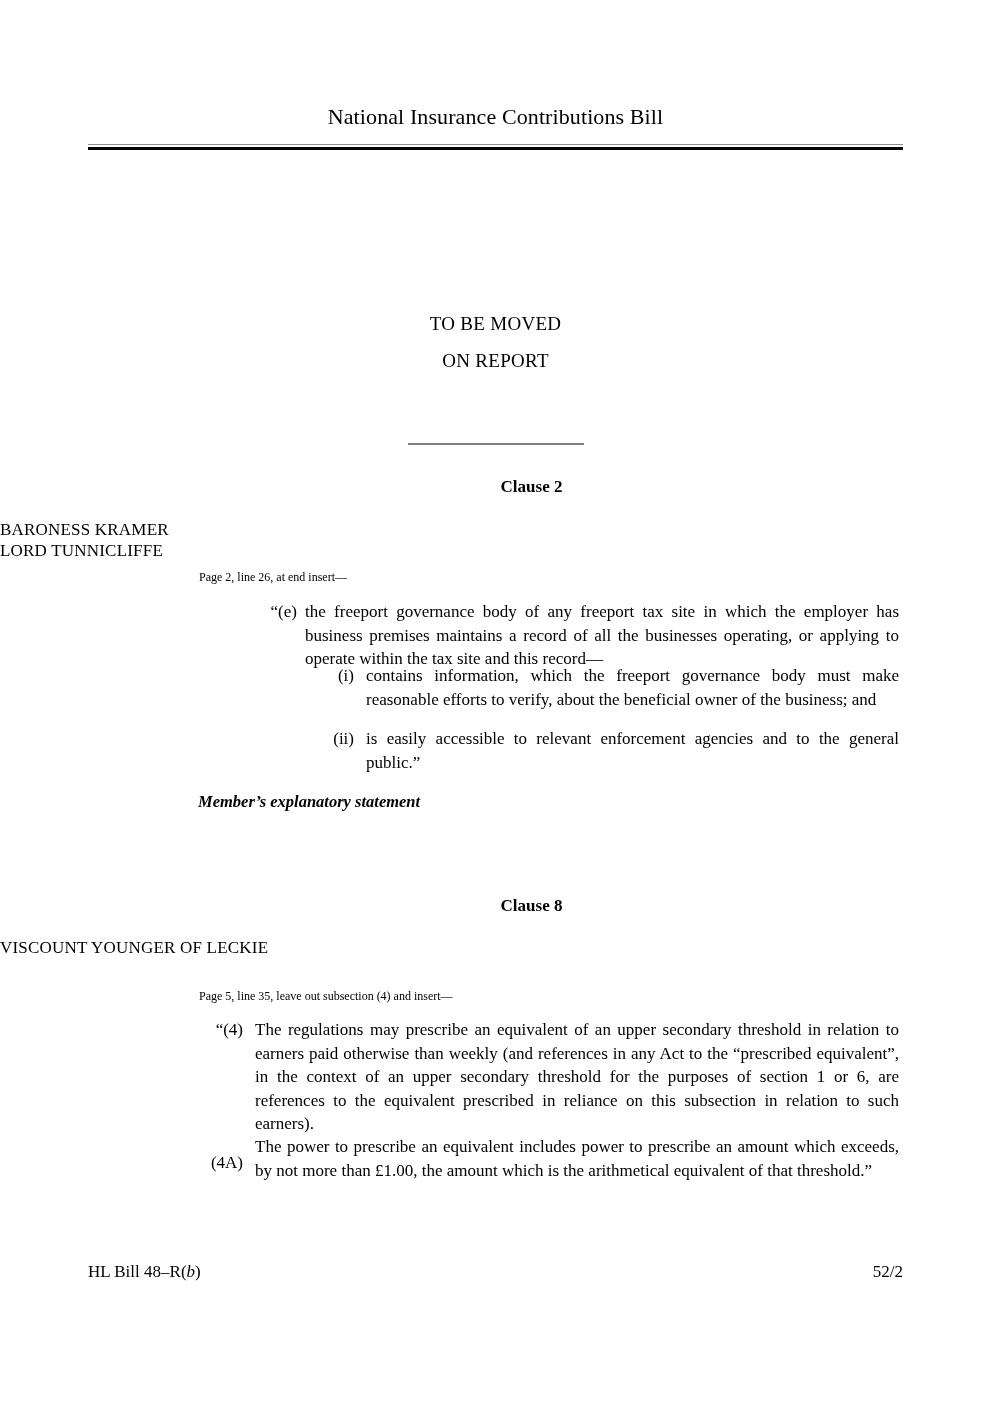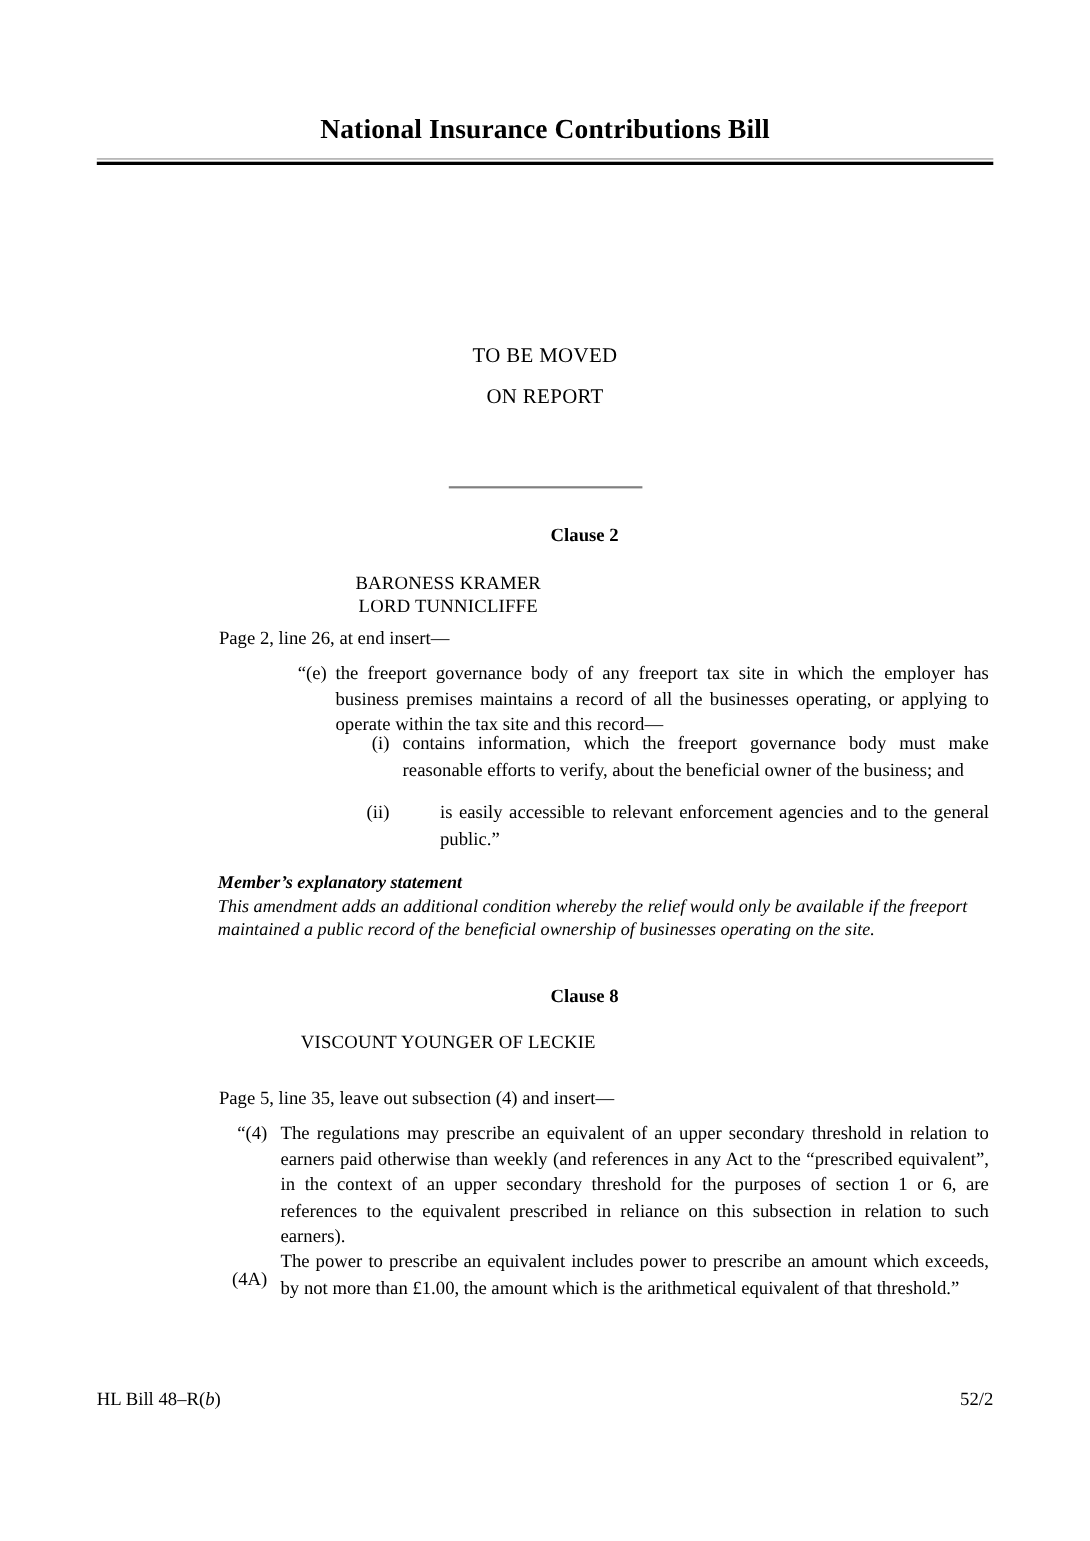--- a/index.html
+++ b/index.html
@@ -27,8 +27,8 @@
     left: 0;
     width: 991px;
     text-align: center;
-    font-size: 25px;
-    font-weight: bold;
+    font-size: 22px;
+    font-weight: normal;
     letter-spacing: 0.1px;
   }
   .title-rules {

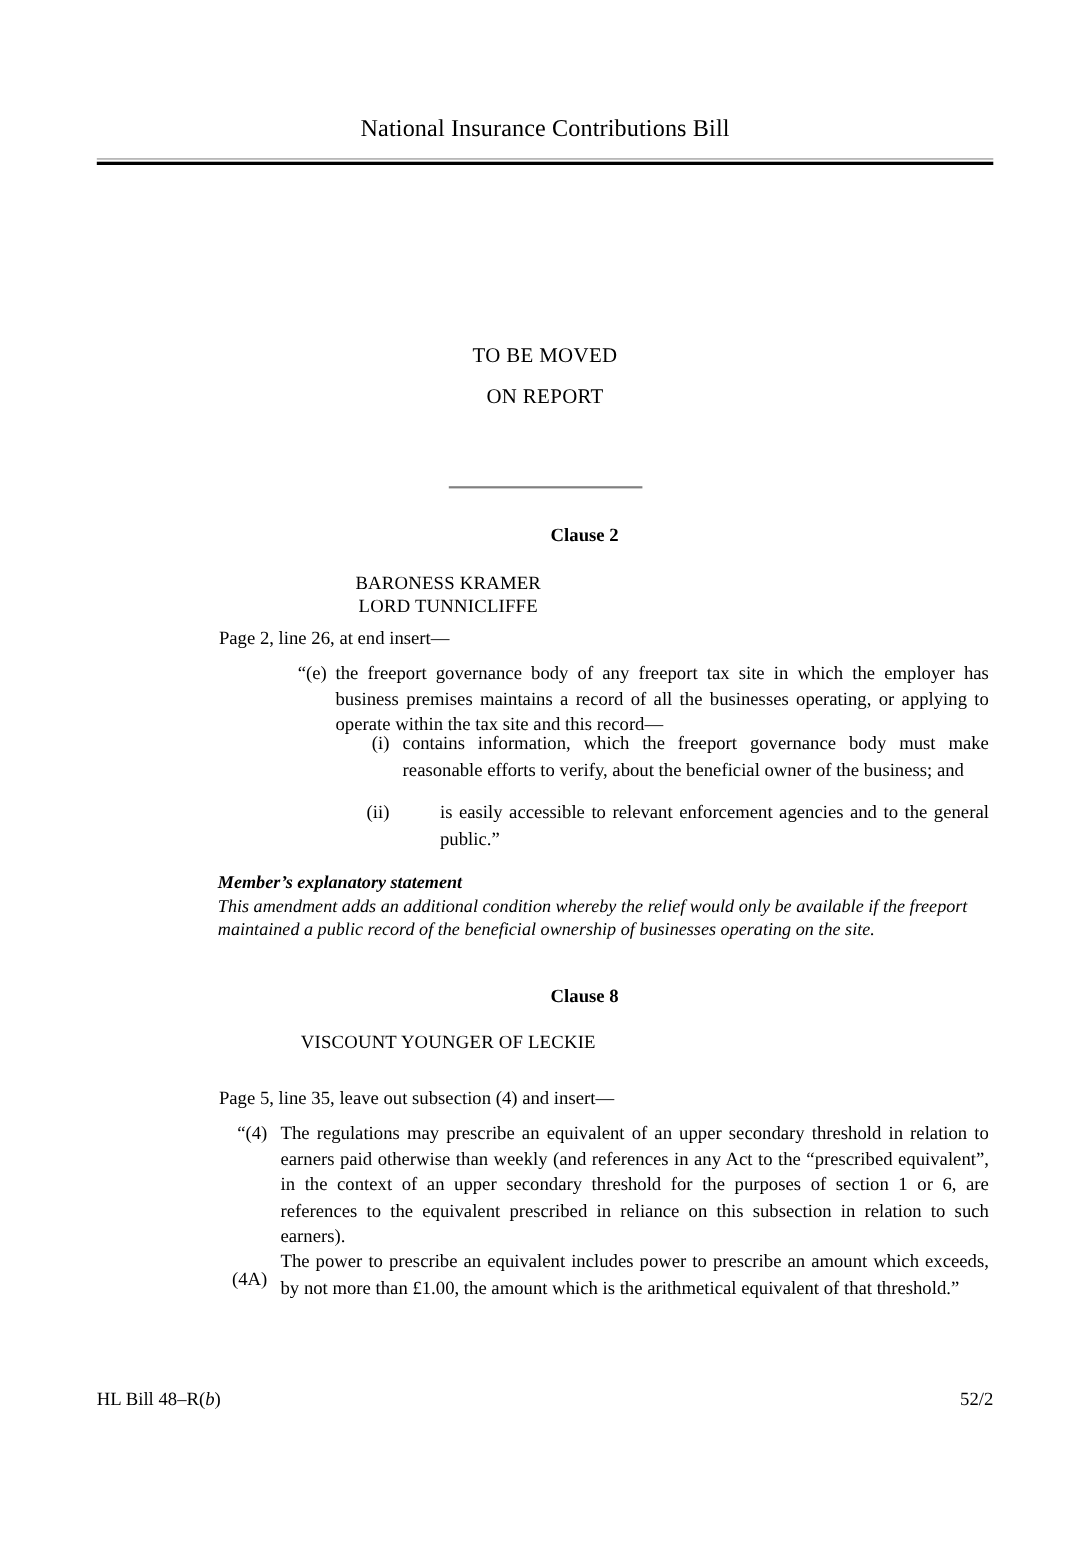--- a/index.html
+++ b/index.html
@@ -91,7 +91,7 @@
     position: absolute;
     left: 0;
     width: 815px;
-    text-align: center;
+    text-align: left;
     font-size: 17px;
     line-height: 21px;
     letter-spacing: 0.2px;

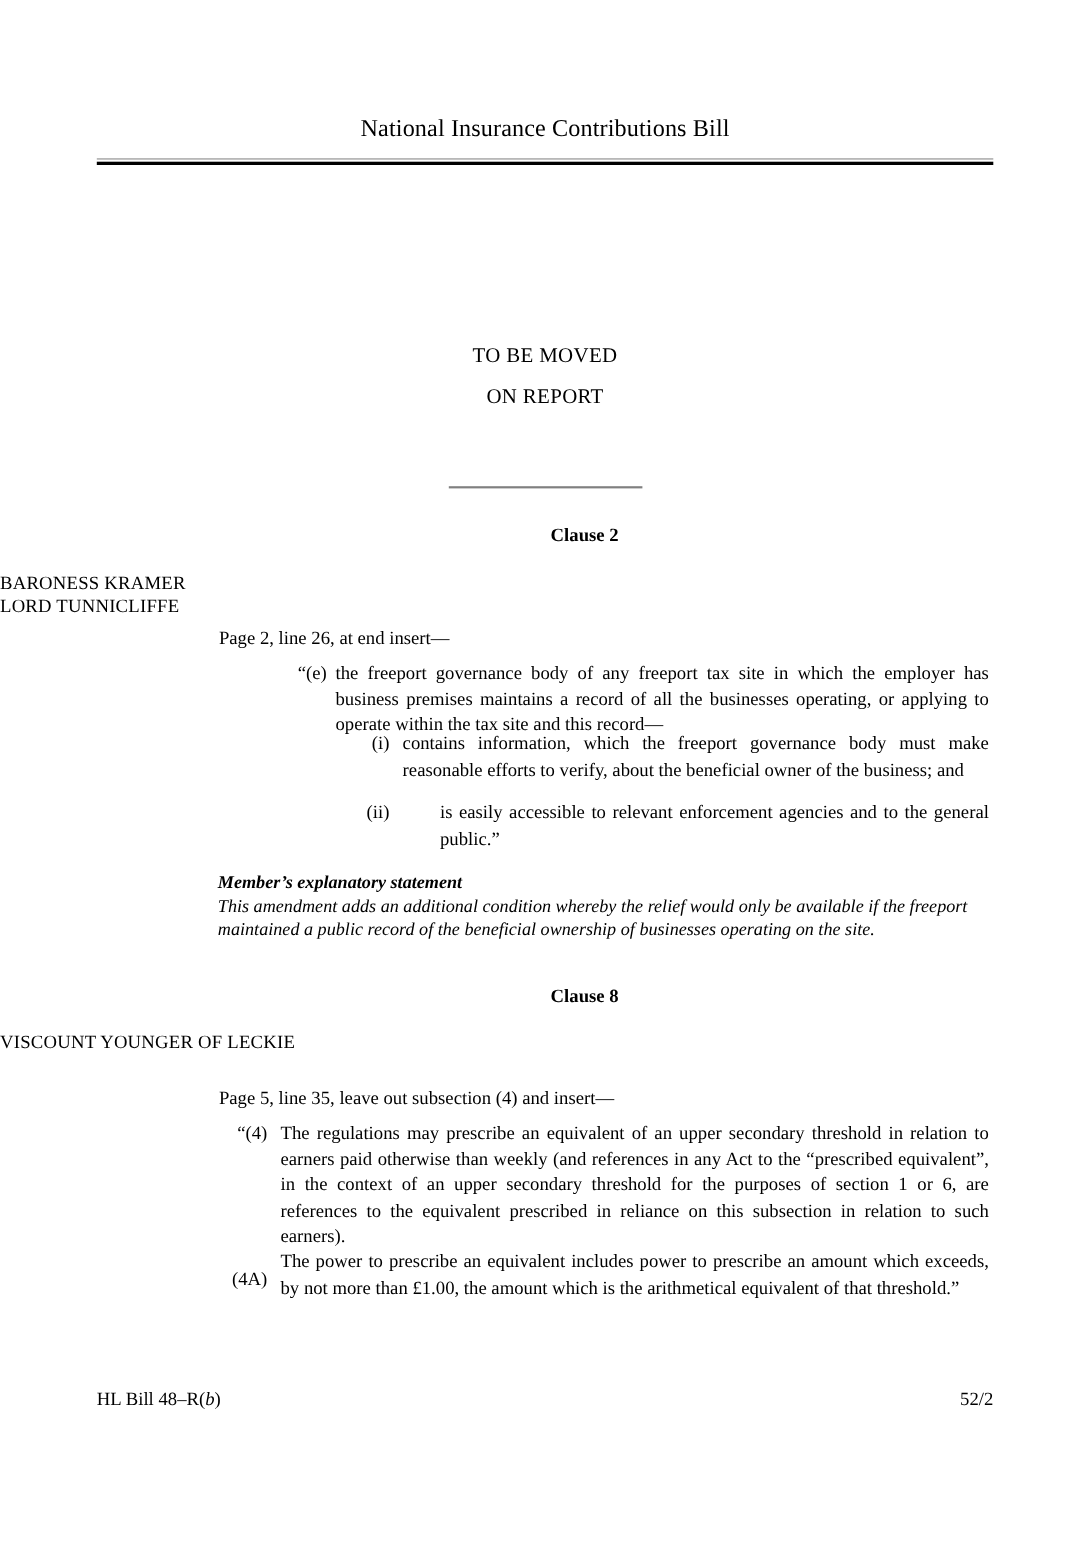--- a/index.html
+++ b/index.html
@@ -108,7 +108,7 @@
   
   .lead-line {
     position: absolute;
-    font-size: 17px;
+    font-size: 12px;
   }
 
   

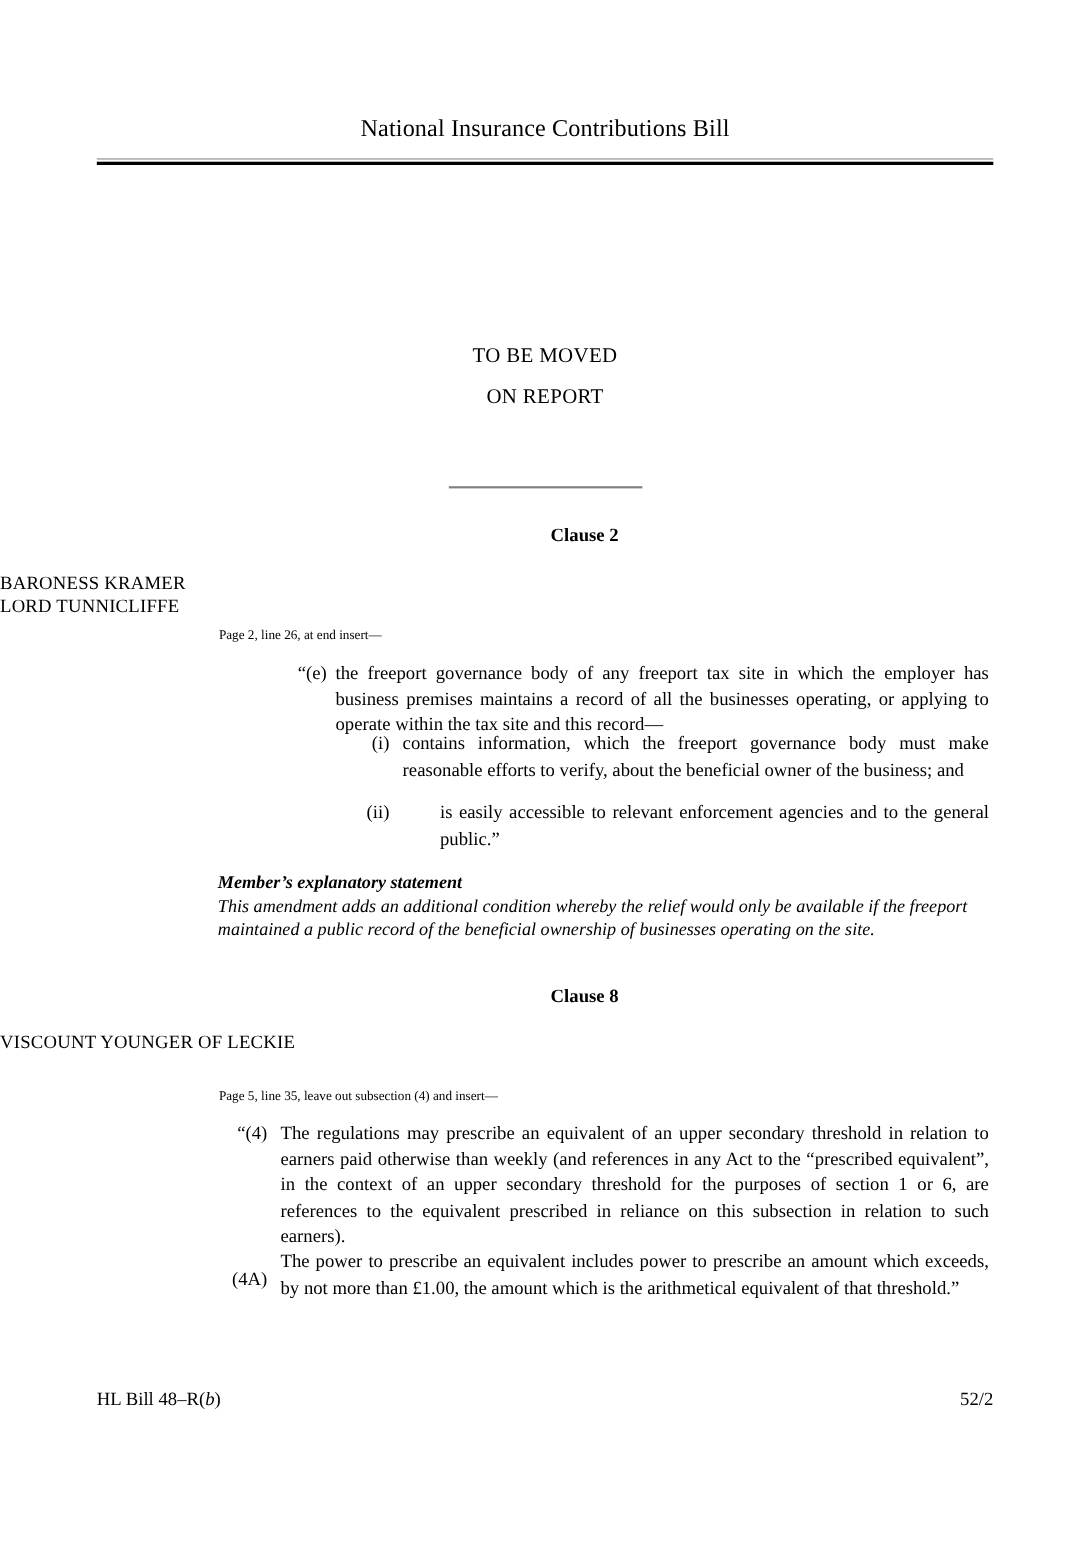--- a/index.html
+++ b/index.html
@@ -204,7 +204,7 @@
 
   <div class="amend" style="top:727px; left:310px; width:589px; padding-left:56px; box-sizing:border-box;">
     <span class="marker" style="width:44px;">(ii)</span>
-    <span class="body" style="text-align: justify; margin-left: 34px;">is easily accessible to relevant enforcement agencies and to the general public.”</span>
+    <span class="body" style="text-align: justify;">is easily accessible to relevant enforcement agencies and to the general public.”</span>
   </div>
 
   <div class="expl" style="top:791px;">

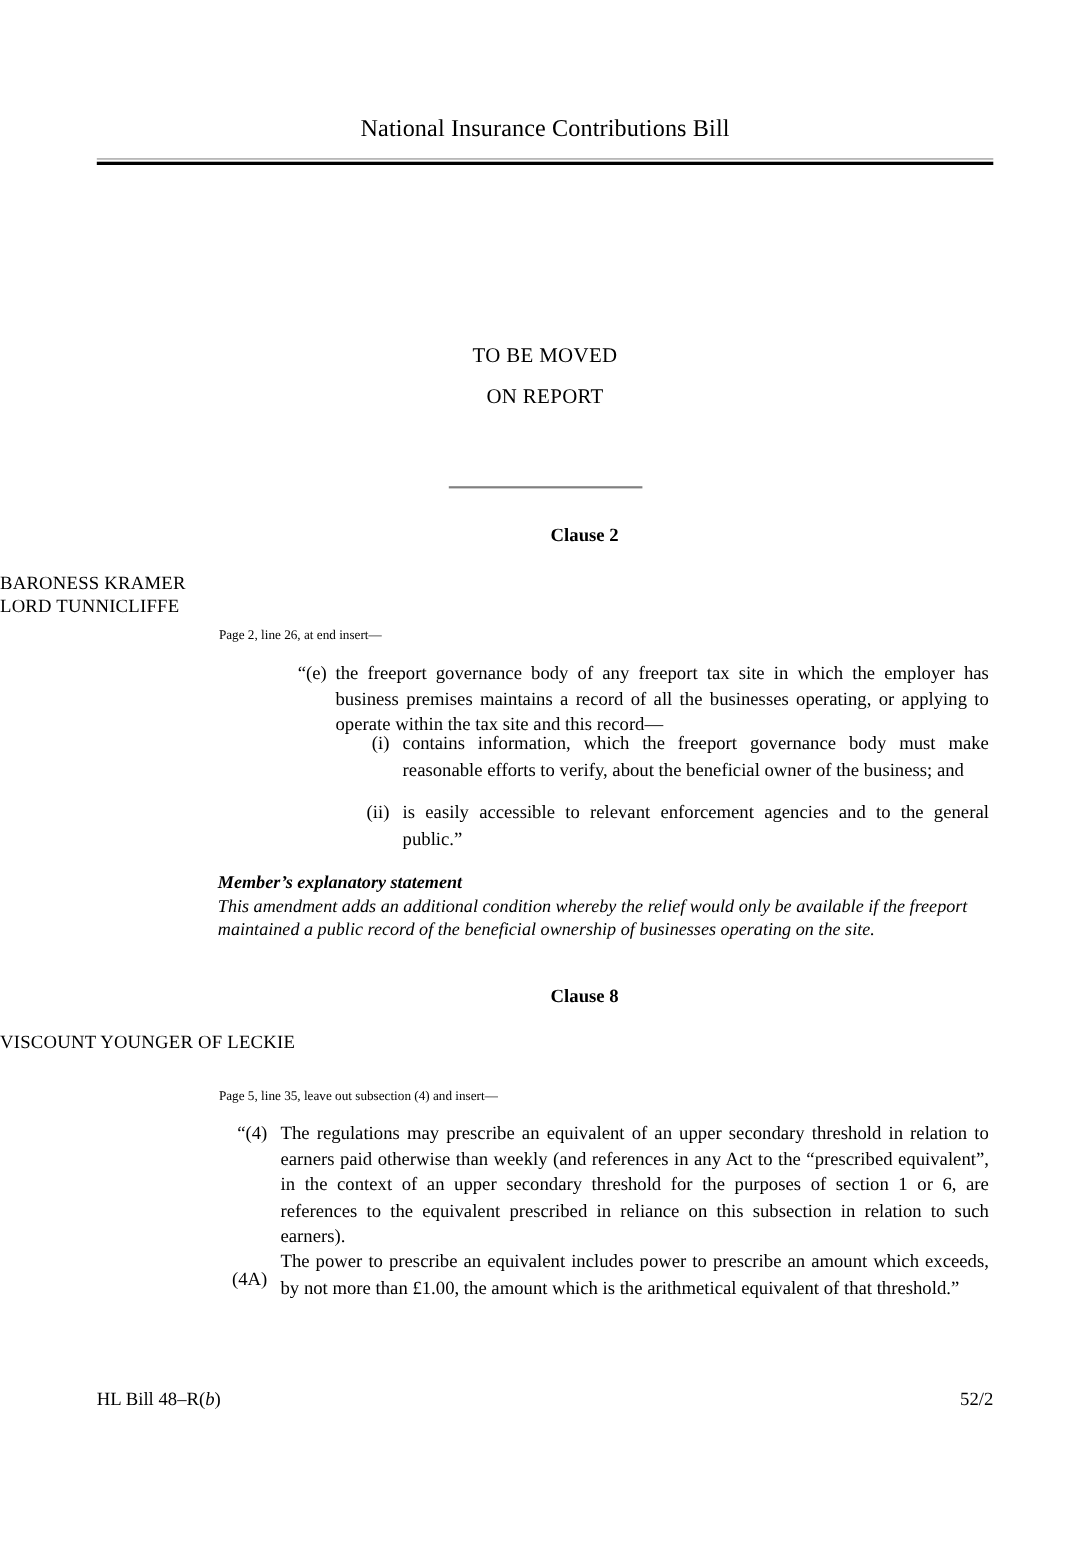--- a/index.html
+++ b/index.html
@@ -209,7 +209,6 @@
 
   <div class="expl" style="top:791px;">
     <div class="expl-head">Member’s explanatory statement</div>
-    <div class="expl-body">This amendment adds an additional condition whereby the relief would only be available if the freeport maintained a public record of the beneficial ownership of businesses operating on the site.</div>
   </div>
 
   <div class="clause-head" style="top:896px;">Clause 8</div>

